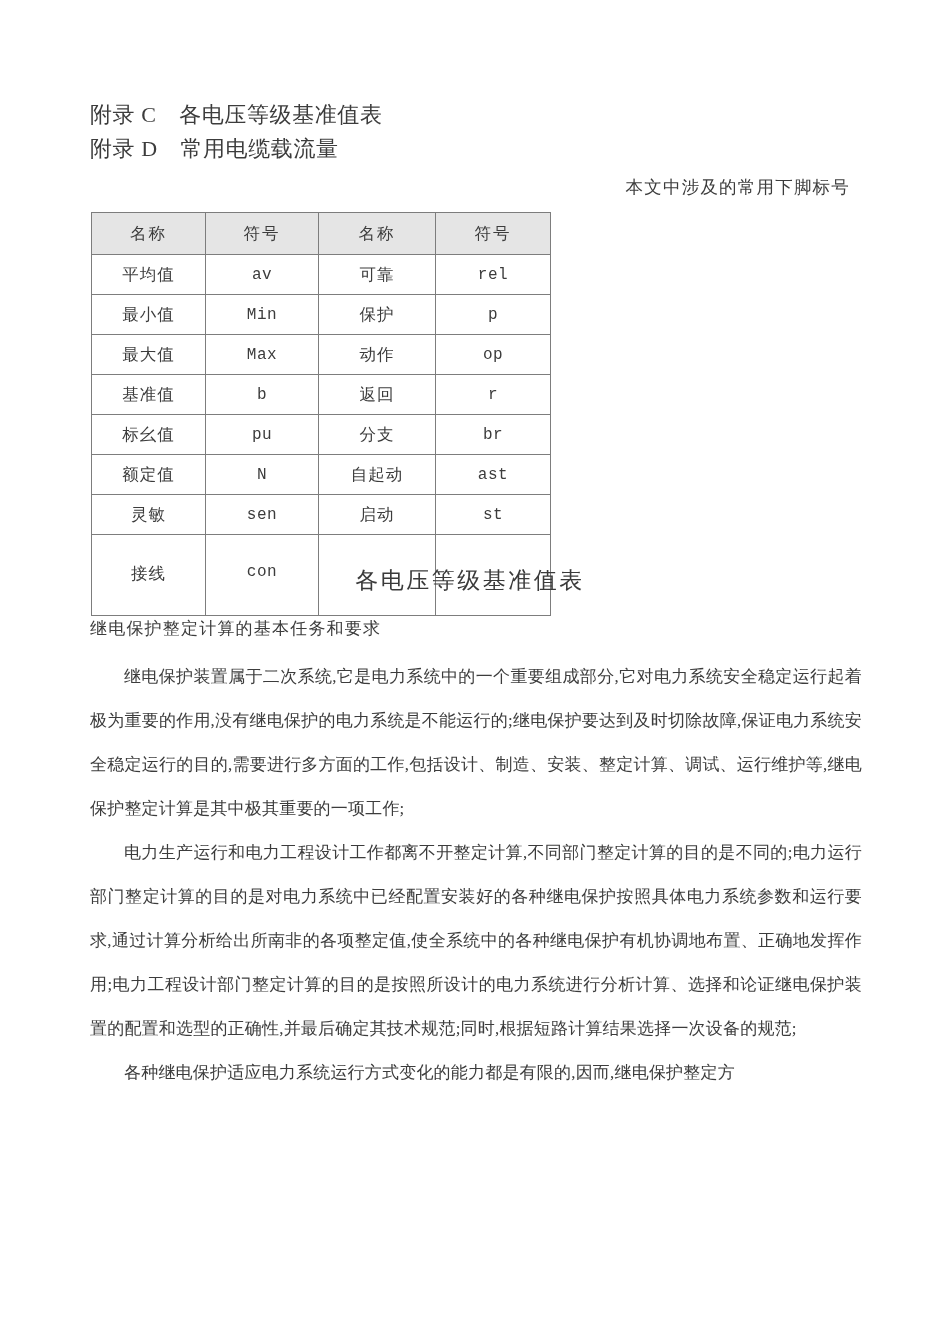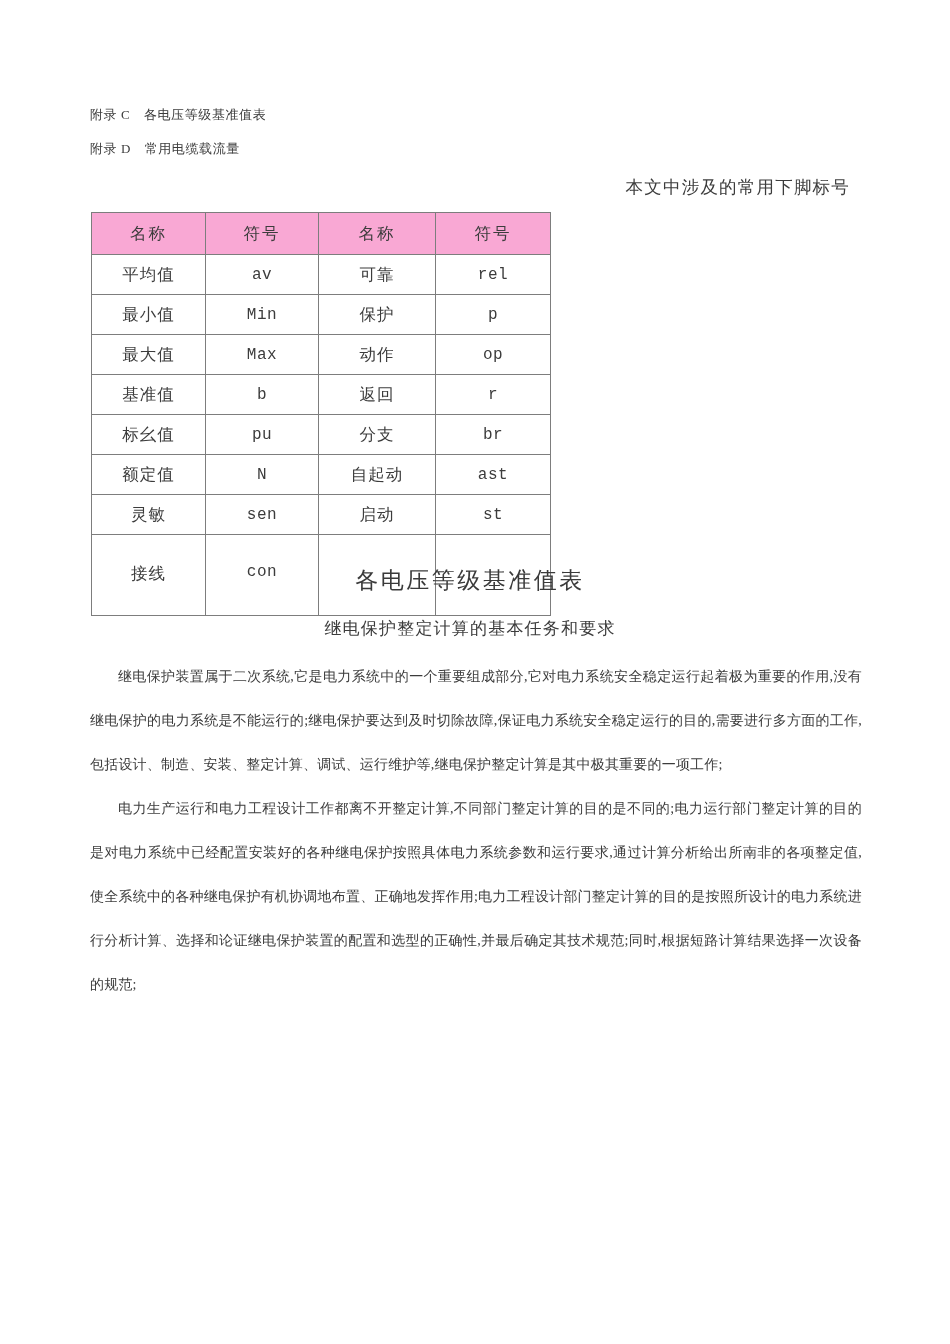--- a/index.html
+++ b/index.html
@@ -31,7 +31,7 @@
     width: 700px;
   }
   .appendix-line {
-    font-size: 13px;
+    font-size: 22px;
     line-height: 34px;
     letter-spacing: 0.6px;
     color: #3c3c3c;

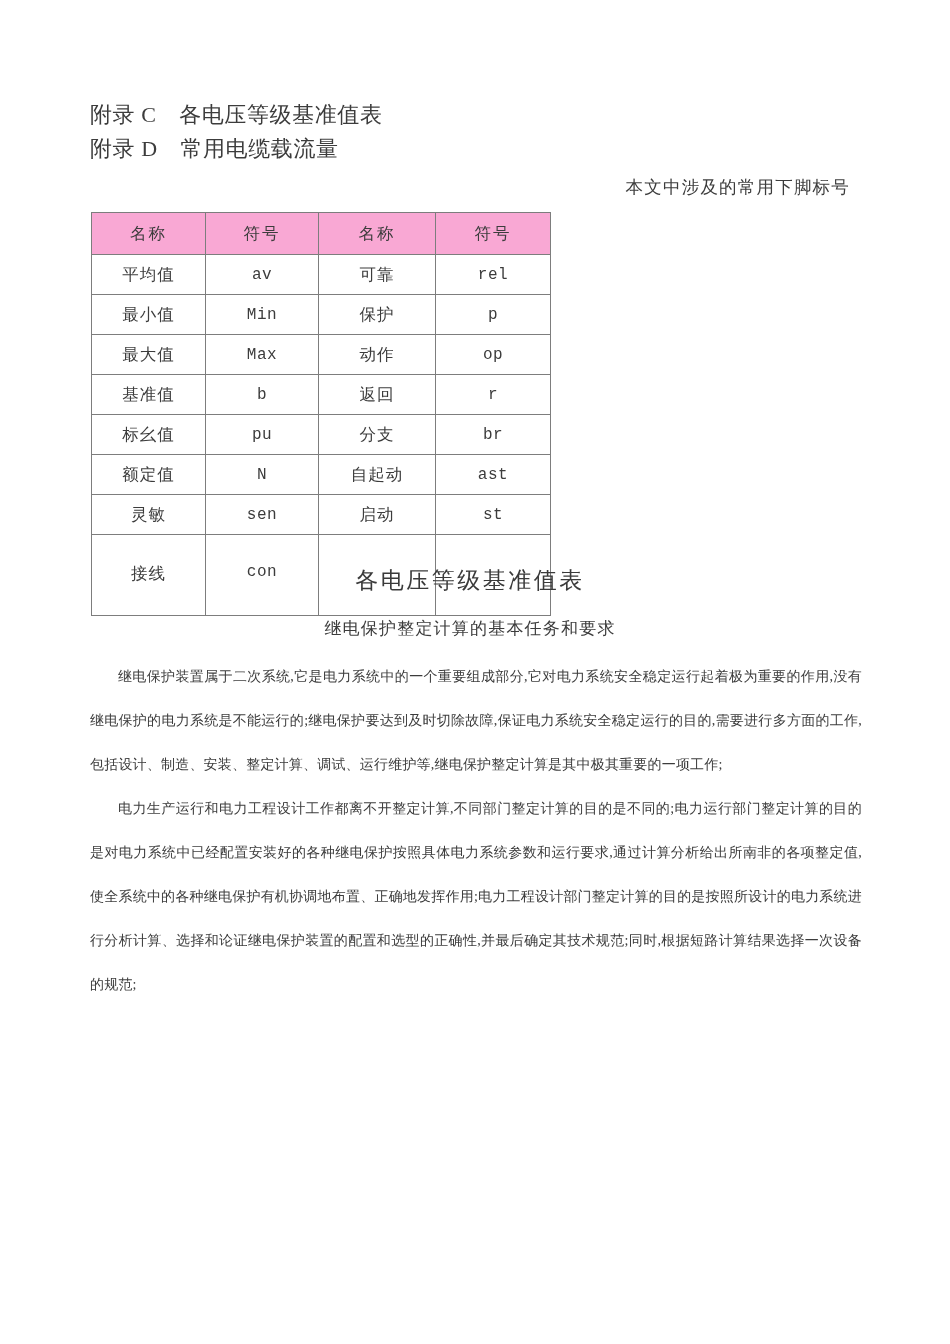--- a/index.html
+++ b/index.html
@@ -71,7 +71,7 @@
     letter-spacing: 1px;
   }
   .sub-table thead th {
-    background: #f9a8d4;
+    background: #e5e5e5;
     height: 41px;
     letter-spacing: 2px;
   }

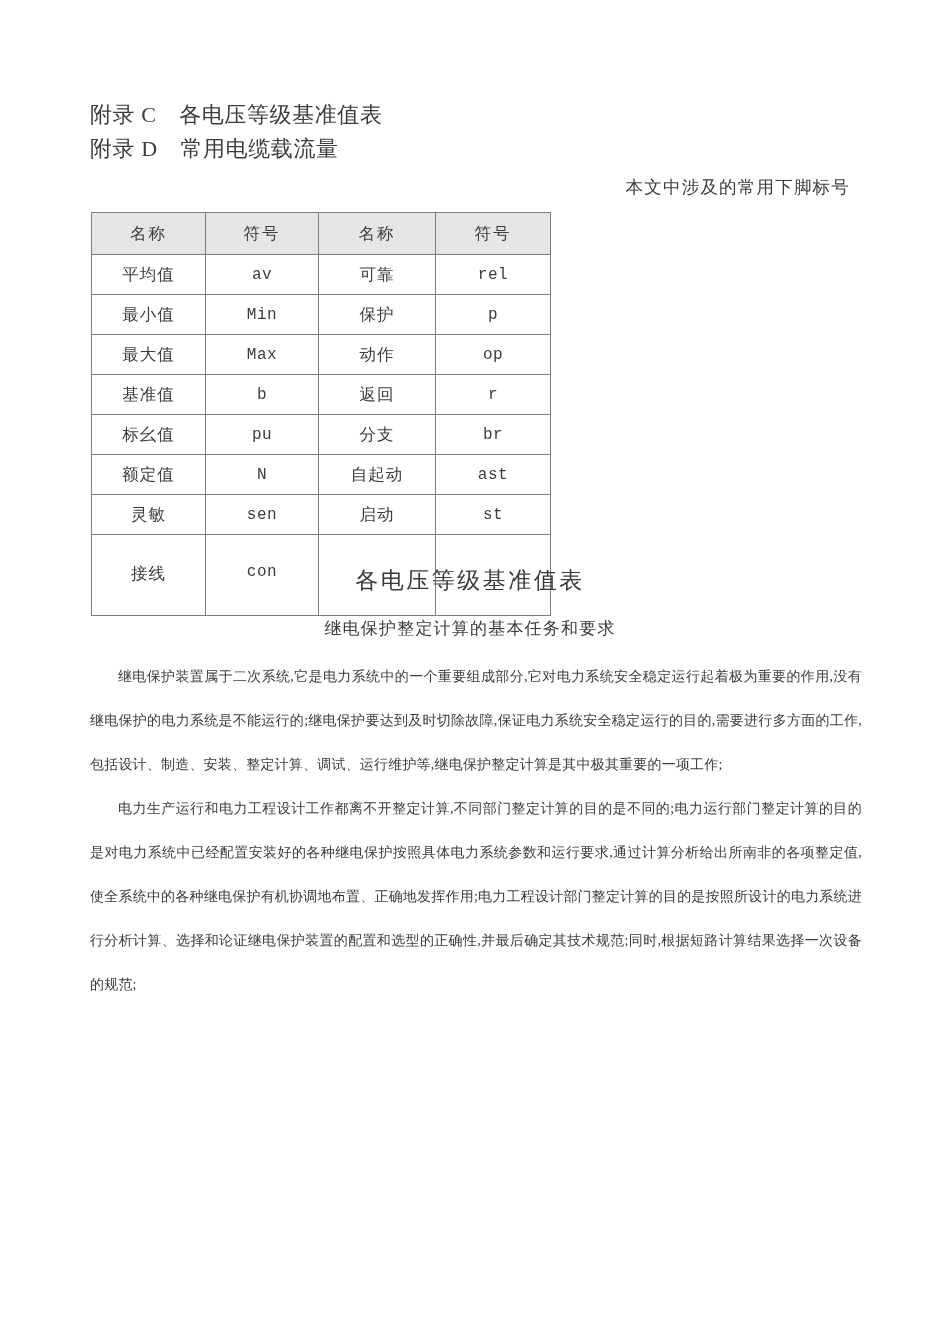--- a/index.html
+++ b/index.html
@@ -104,7 +104,7 @@
     left: 90px;
     top: 617px;
     width: 760px;
-    text-align: center;
+    text-align: left;
     font-size: 17px;
     letter-spacing: 1.2px;
     color: #3c3c3c;

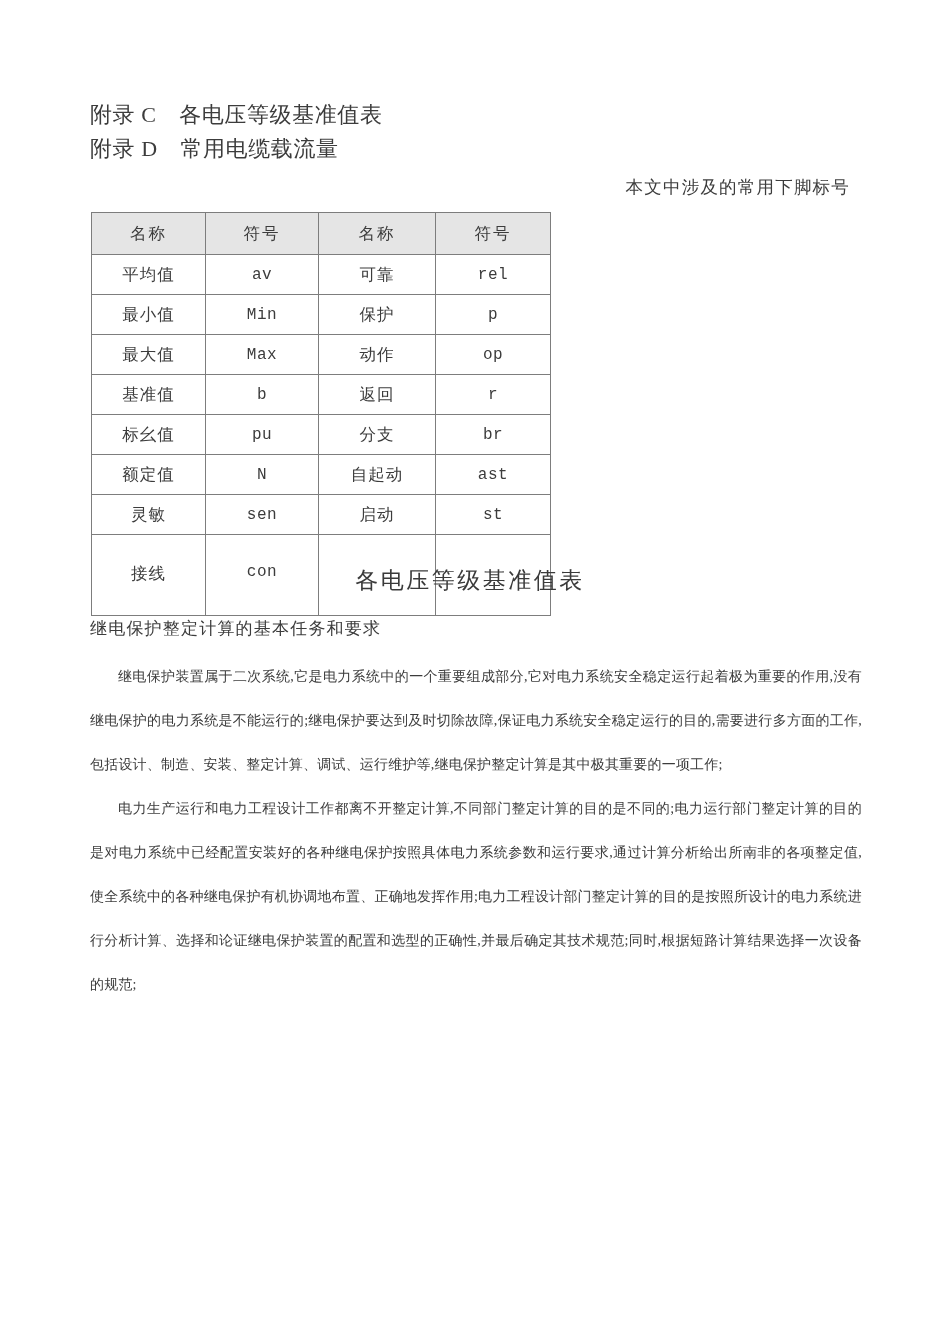--- a/index.html
+++ b/index.html
@@ -118,7 +118,7 @@
     width: 772px;
   }
   .para {
-    font-size: 14px;
+    font-size: 17px;
     line-height: 44px;
     text-align: justify;
     text-align-last: left;

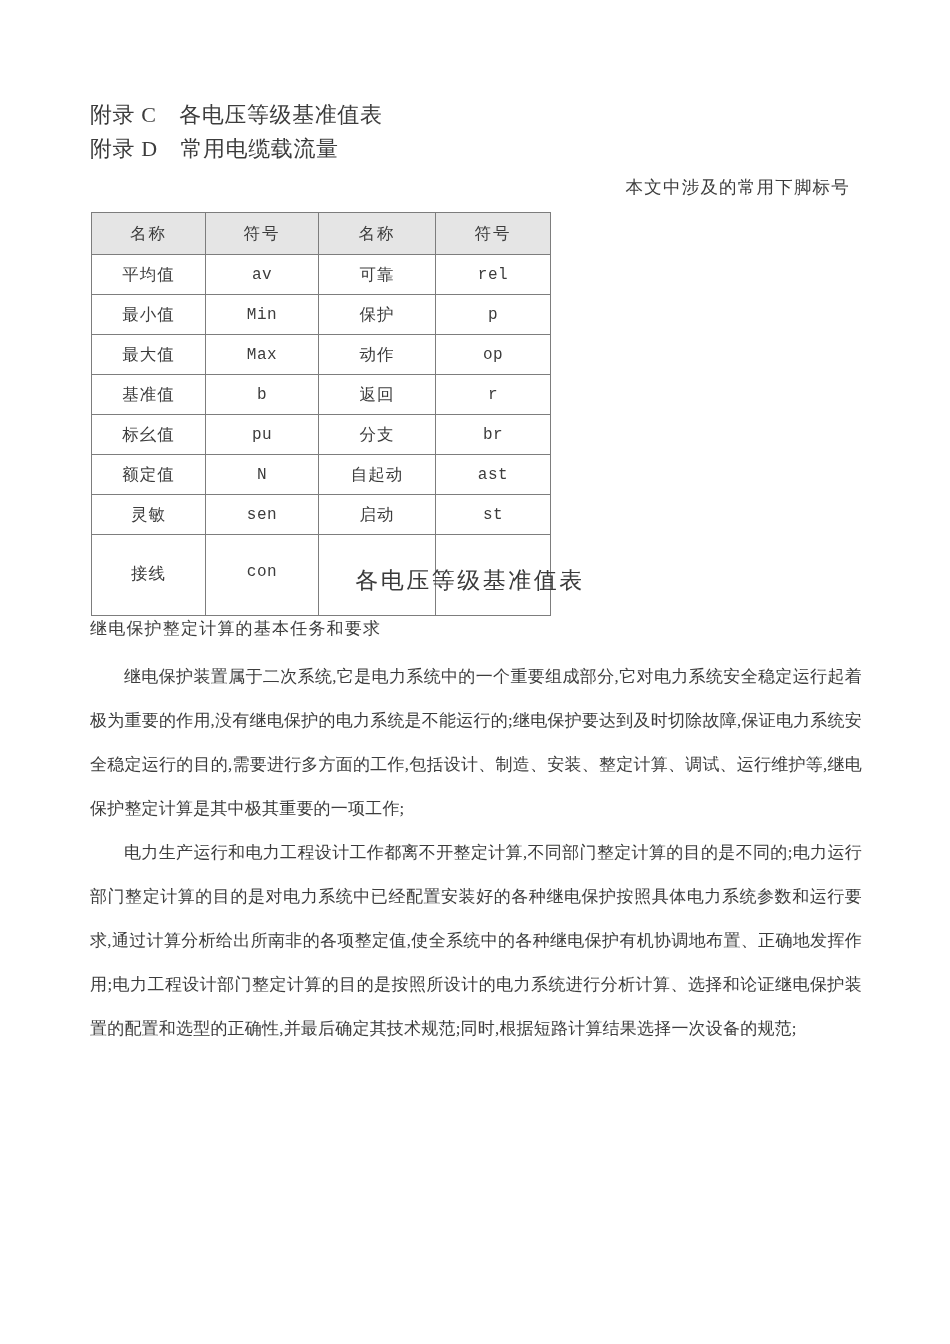--- a/index.html
+++ b/index.html
@@ -223,6 +223,7 @@
   <div class="body-block">
     <p class="para indent">继电保护装置属于二次系统,它是电力系统中的一个重要组成部分,它对电力系统安全稳定运行起着极为重要的作用,没有继电保护的电力系统是不能运行的;继电保护要达到及时切除故障,保证电力系统安全稳定运行的目的,需要进行多方面的工作,包括设计、制造、安装、整定计算、调试、运行维护等,继电保护整定计算是其中极其重要的一项工作;</p>
     <p class="para indent">电力生产运行和电力工程设计工作都离不开整定计算,不同部门整定计算的目的是不同的;电力运行部门整定计算的目的是对电力系统中已经配置安装好的各种继电保护按照具体电力系统参数和运行要求,通过计算分析给出所南非的各项整定值,使全系统中的各种继电保护有机协调地布置、正确地发挥作用;电力工程设计部门整定计算的目的是按照所设计的电力系统进行分析计算、选择和论证继电保护装置的配置和选型的正确性,并最后确定其技术规范;同时,根据短路计算结果选择一次设备的规范;</p>
+    <p class="para indent">各种继电保护适应电力系统运行方式变化的能力都是有限的,因而,继电保护整定方</p>
   </div>
 
 </div>

